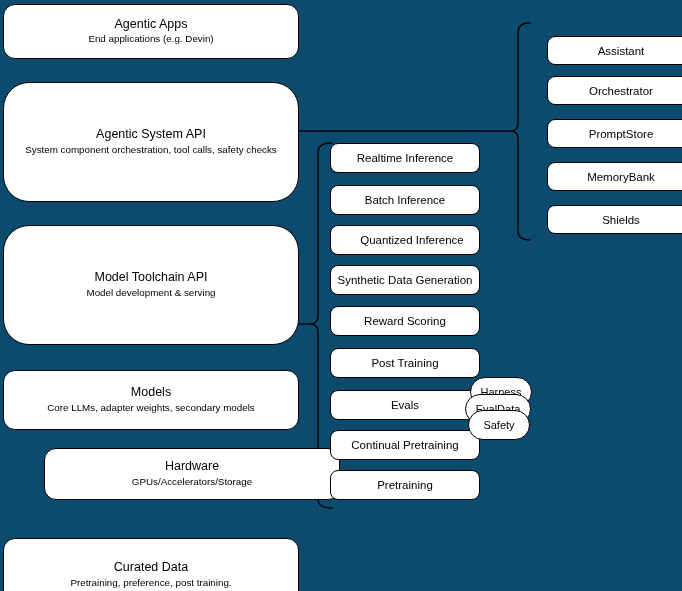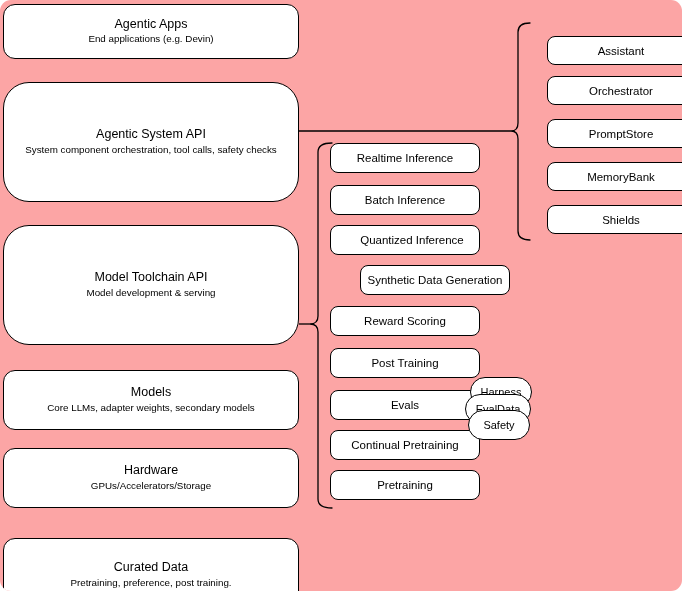--- a/index.html
+++ b/index.html
@@ -7,11 +7,10 @@
     position: relative;
     width: 682px;
     height: 591px;
-    background: #fca5a5;
+    background: #0c4a6e;
     font-family: "Liberation Sans", sans-serif;
     color: #000;
     overflow: hidden;
-    border-radius: 11px;
   }
   .node {
     position: absolute;

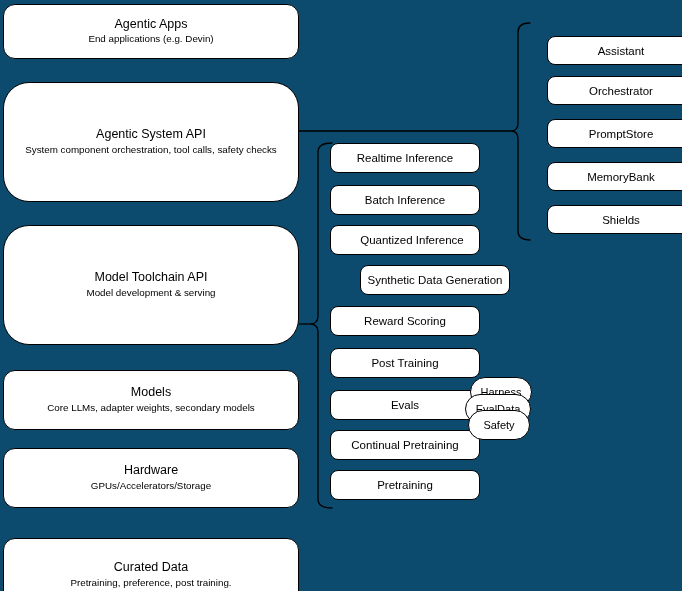--- a/index.html
+++ b/index.html
@@ -116,7 +116,7 @@
   <div class="node midbox" style="top:225px;padding-left:14px;">
     <span>Quantized Inference</span>
   </div>
-  <div class="node midbox" style="top:265px;margin-left:30px;">
+  <div class="node midbox" style="top:265px;">
     <span>Synthetic Data Generation</span>
   </div>
   <div class="node midbox" style="top:306px;align-items:center;">

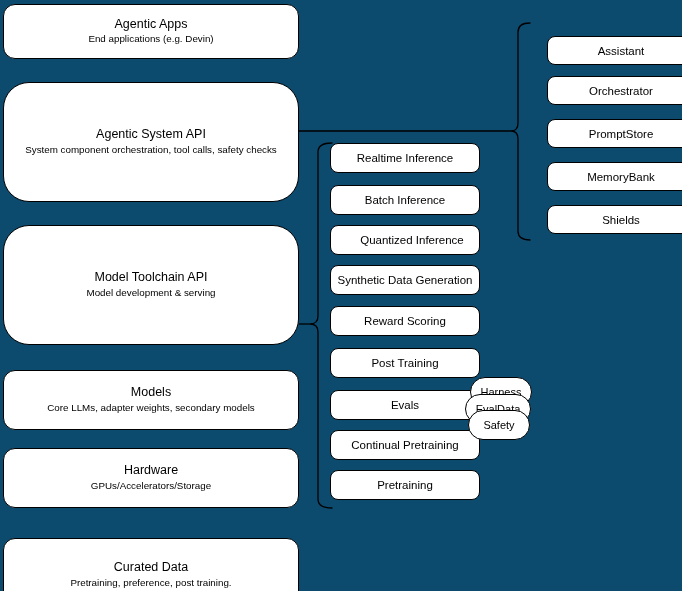--- a/index.html
+++ b/index.html
@@ -97,7 +97,7 @@
     <div class="subtitle">Core LLMs, adapter weights, secondary models</div>
   </div>
 
-  <div class="node leftbox r-small" style="top:448px; height:60px;">
+  <div class="node leftbox r-small" style="top:448px; height:52px;margin-left:41px;">
     <div class="title">Hardware</div>
     <div class="subtitle">GPUs/Accelerators/Storage</div>
   </div>

